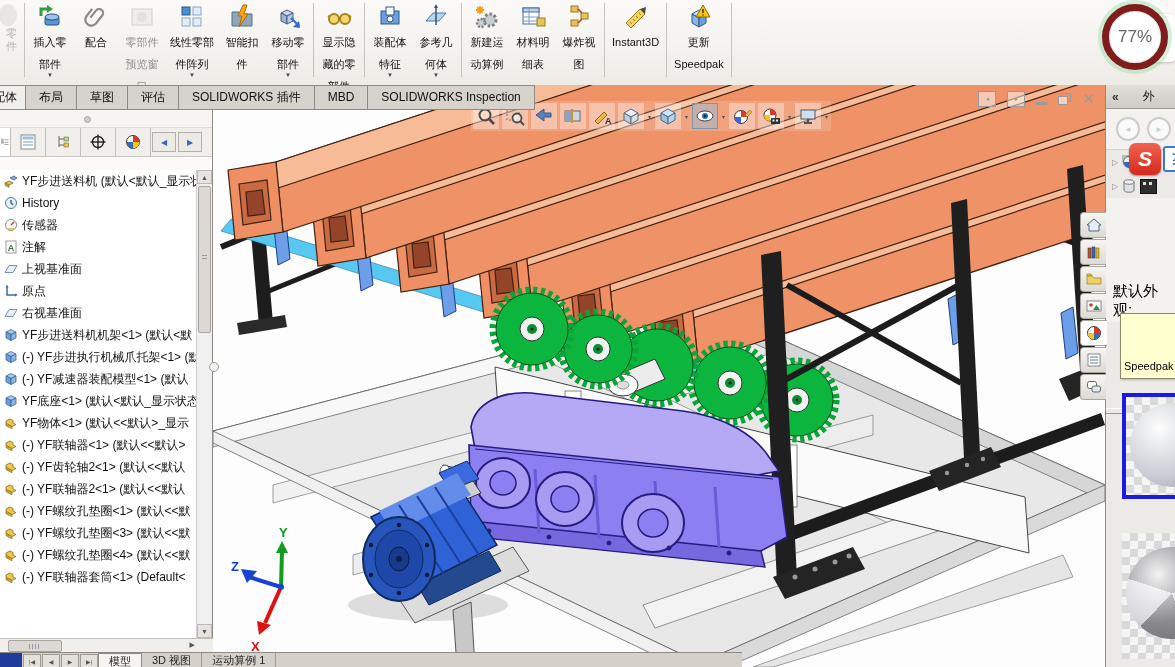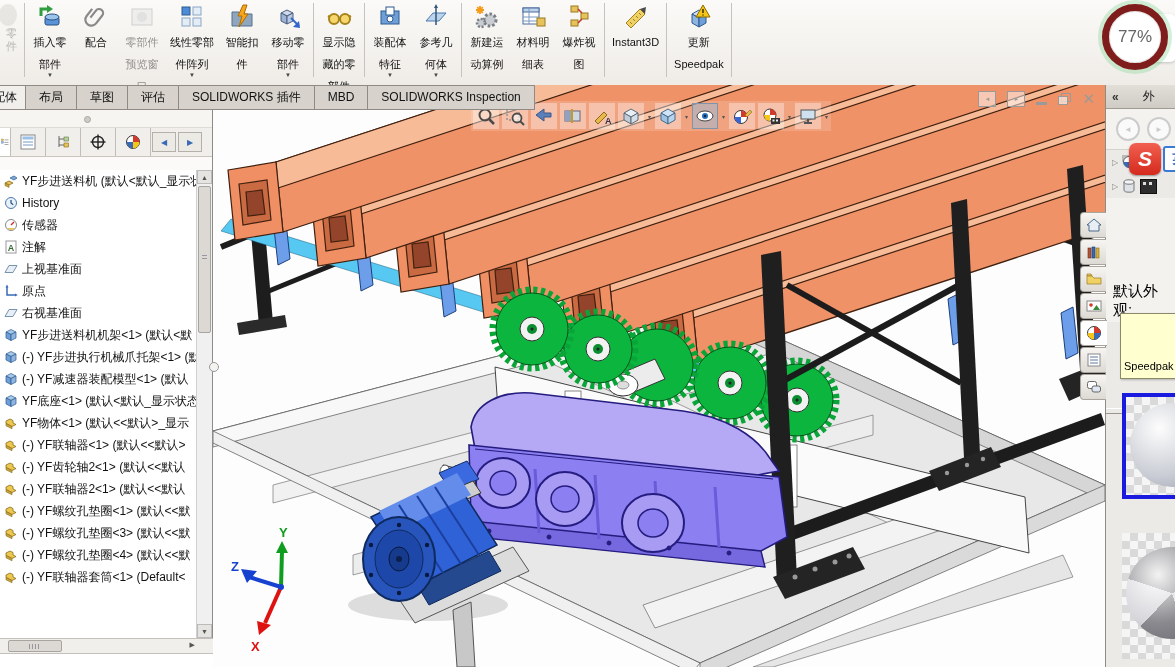--- a/index.html
+++ b/index.html
@@ -960,6 +960,16 @@
     <span id="hs-right">▶</span>
   </div>
 
+  <div id="motionbar">
+    <div id="navy"></div>
+    <span class="mnav">|◀</span>
+    <span class="mnav">◀</span>
+    <span class="mnav">▶</span>
+    <span class="mnav">▶|</span>
+    <span class="mtab active">模型</span>
+    <span class="mtab">3D 视图</span>
+    <span class="mtab">运动算例 1</span>
+  </div>
 
   <div id="taskpane">
     <div id="tp-head">

